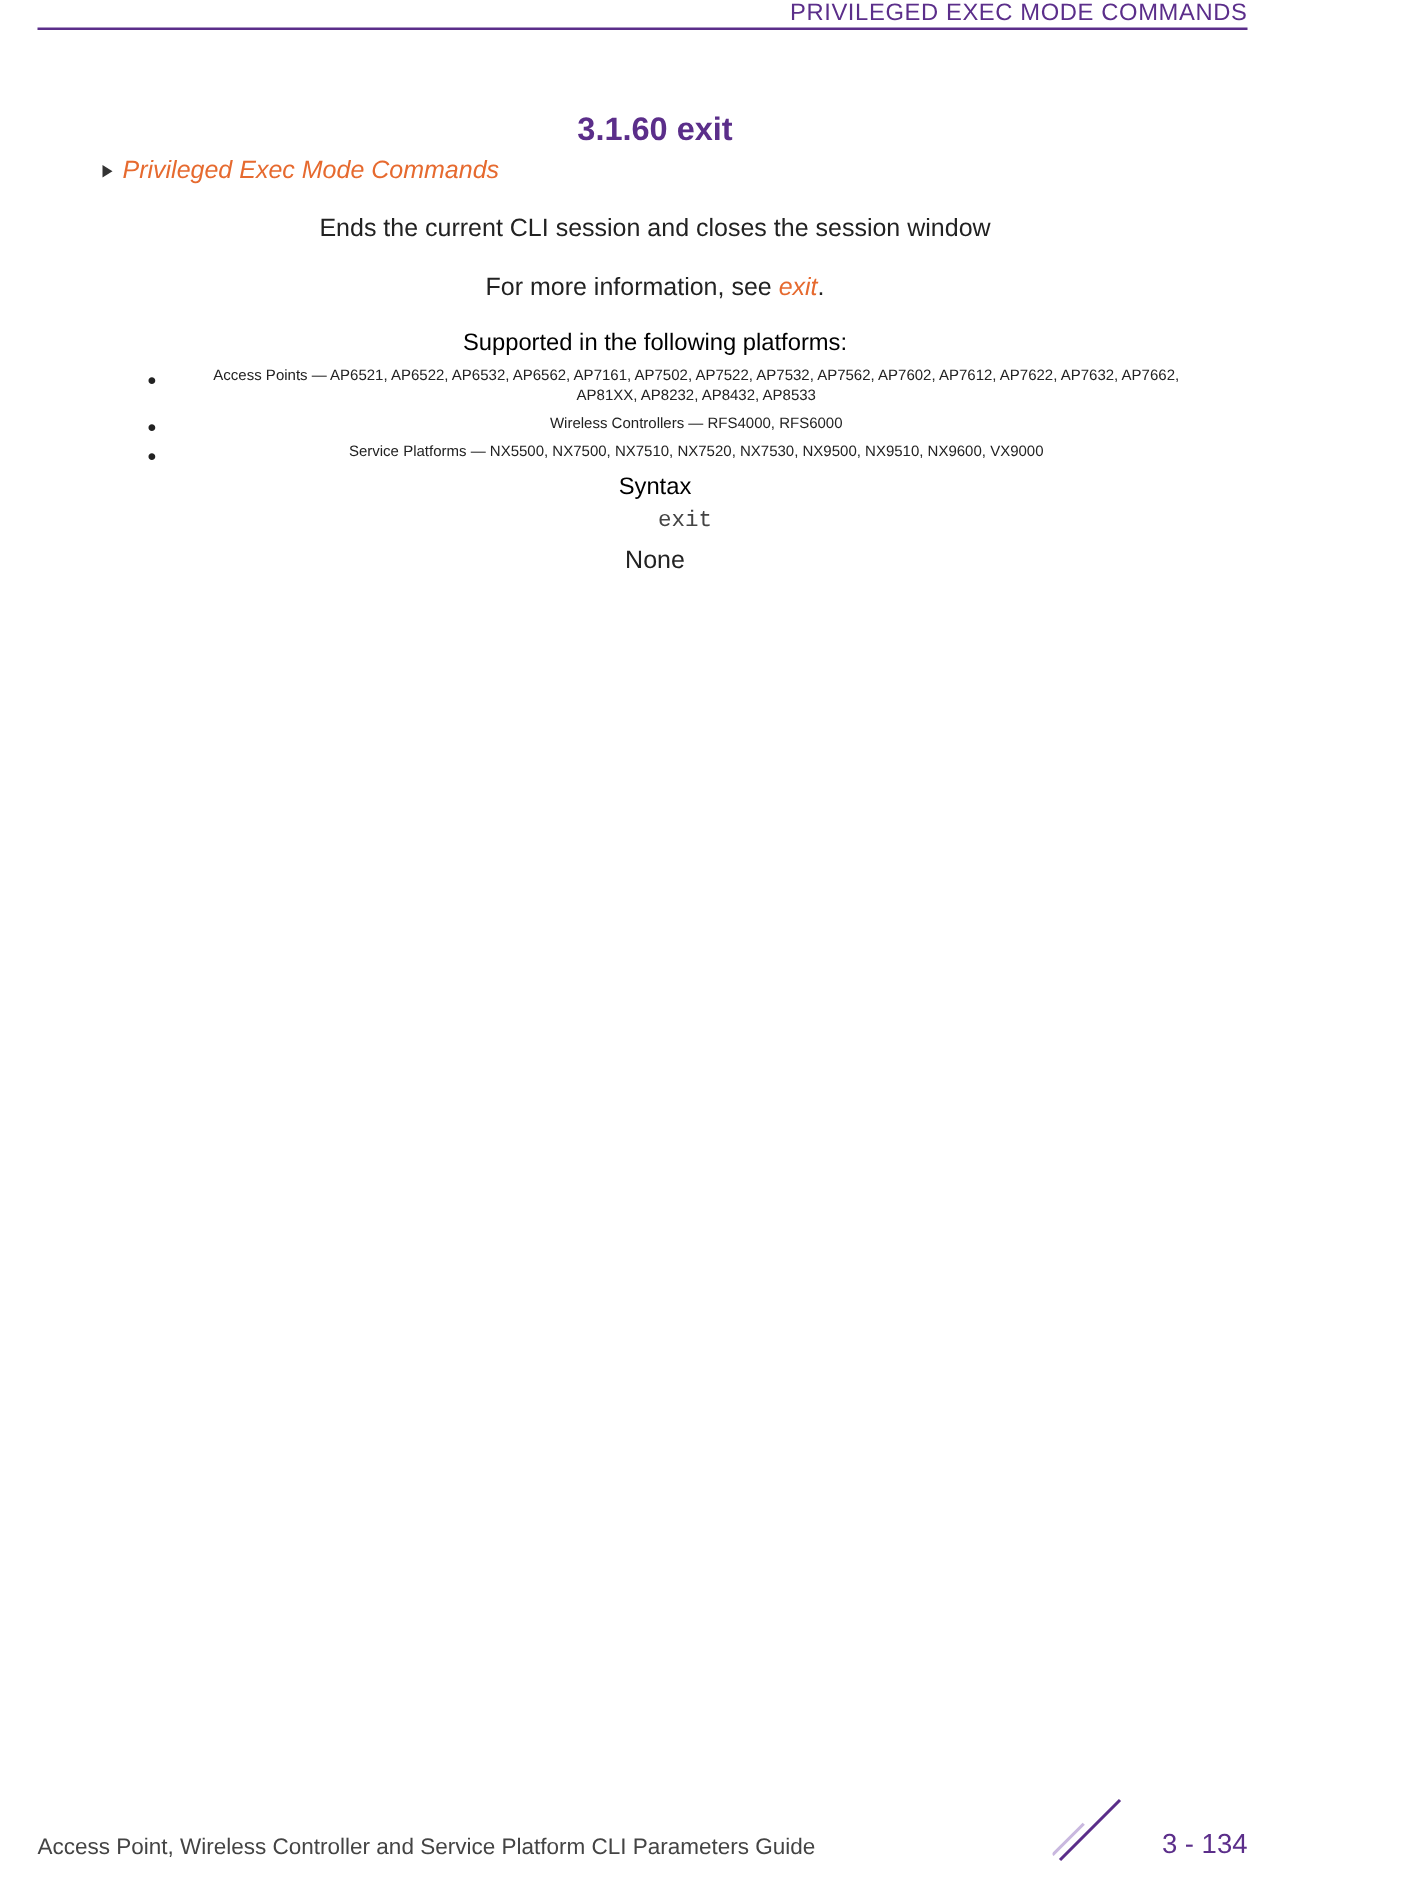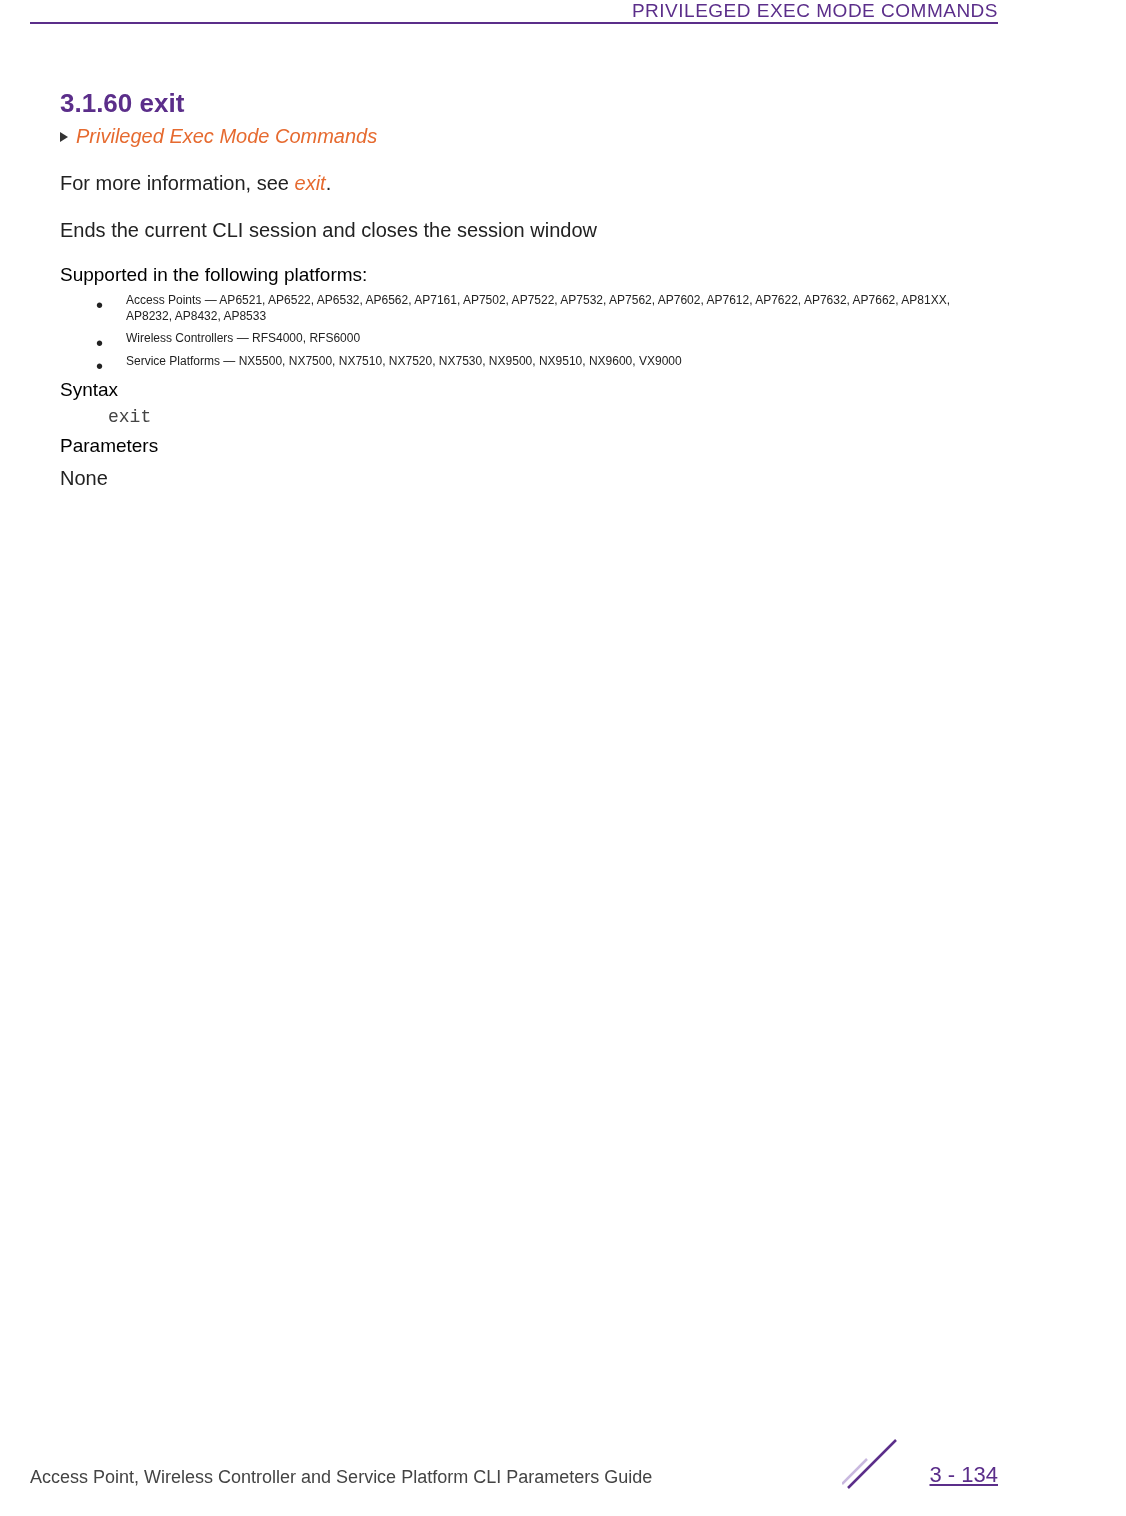--- a/index.html
+++ b/index.html
@@ -9,7 +9,7 @@
   .header-line { position: absolute; left: 30px; right: 20px; top: 22px; height: 2px; background: #5b2e8a; }
   .header-title { position: absolute; right: 20px; top: 0; font-size: 19px; letter-spacing: 0.5px; color: #5b2e8a; font-weight: 400; }
 
-  .content { position: absolute; left: 60px; right: 52px; top: 88px; }
+  .content { position: absolute; left: 82px; right: 52px; top: 88px; text-align: center; }
 
   .section-title { font-size: 26px; font-weight: 700; color: #5b2e8a; margin-bottom: 6px; }
   .breadcrumb { font-size: 20px; font-style: italic; color: #e66a2f; margin-bottom: 22px; display: flex; align-items: center; gap: 4px; }

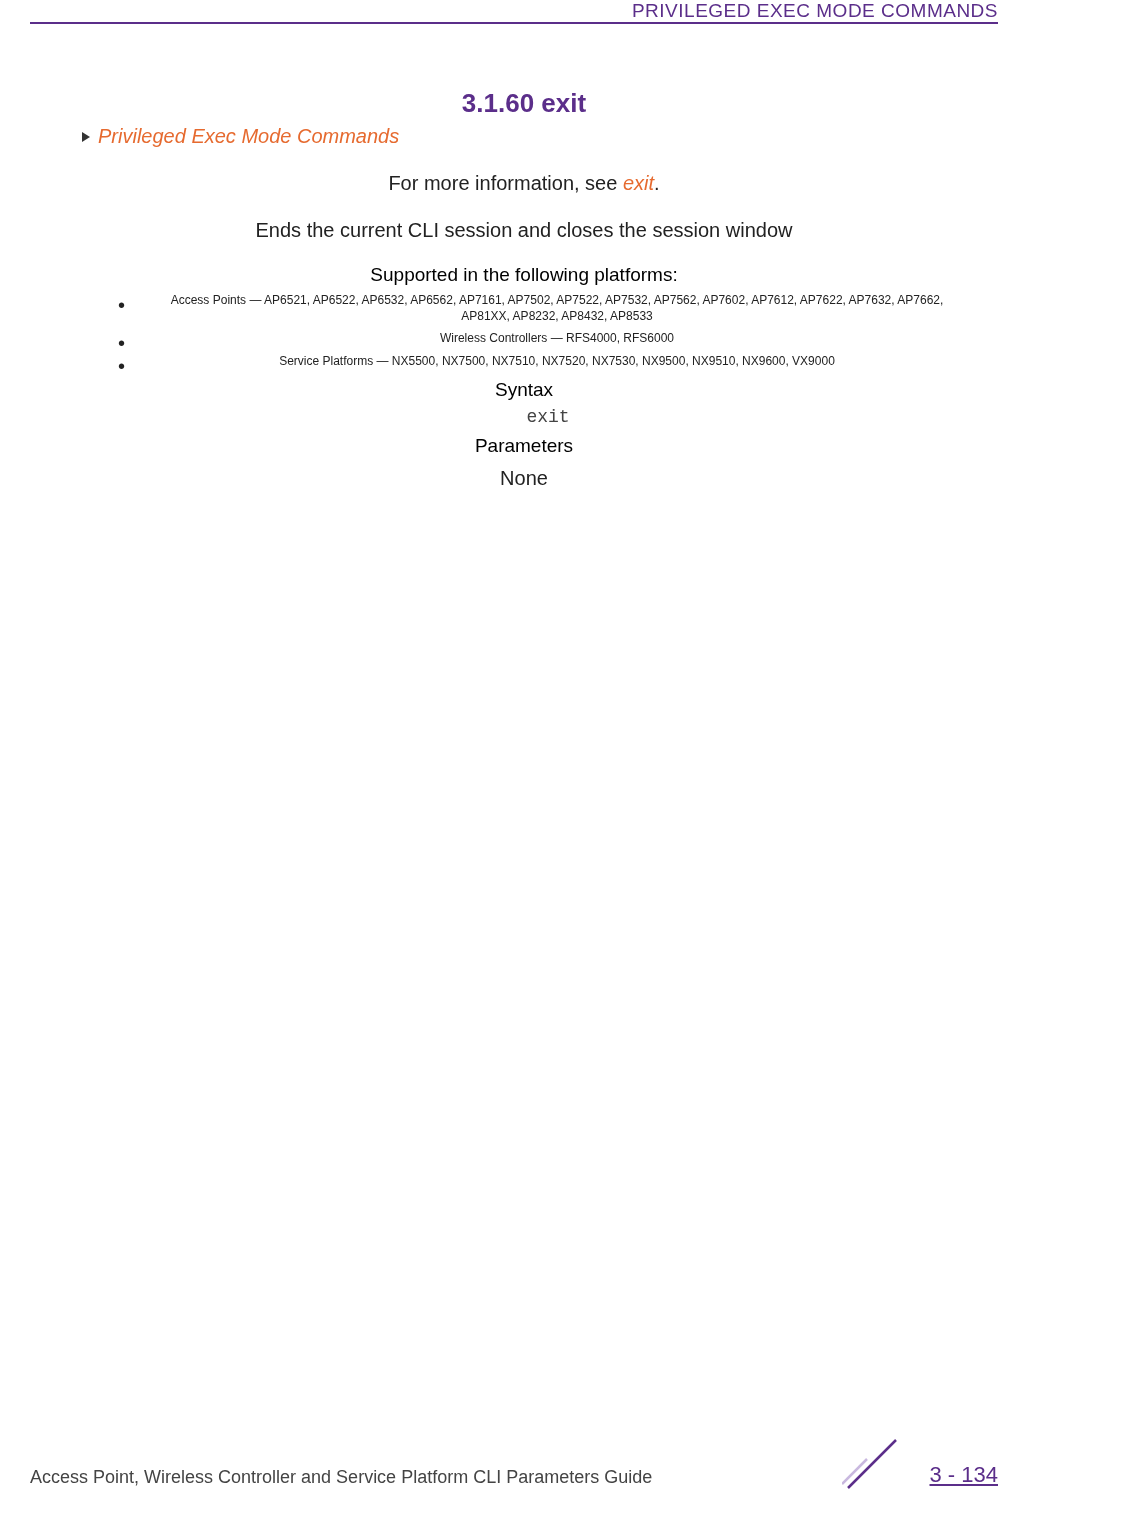--- a/index.html
+++ b/index.html
@@ -51,11 +51,11 @@
       <span>Privileged Exec Mode Commands</span>
     </div>
 
+    <p class="para">Ends the current CLI session and closes the session window</p>
+
     <p class="para">
       <span>For more information, see </span><span class="link">exit</span><span>.</span>
     </p>
-
-    <p class="para">Ends the current CLI session and closes the session window</p>
 
     <div class="subhead">Supported in the following platforms:</div>
     <ul class="platforms">

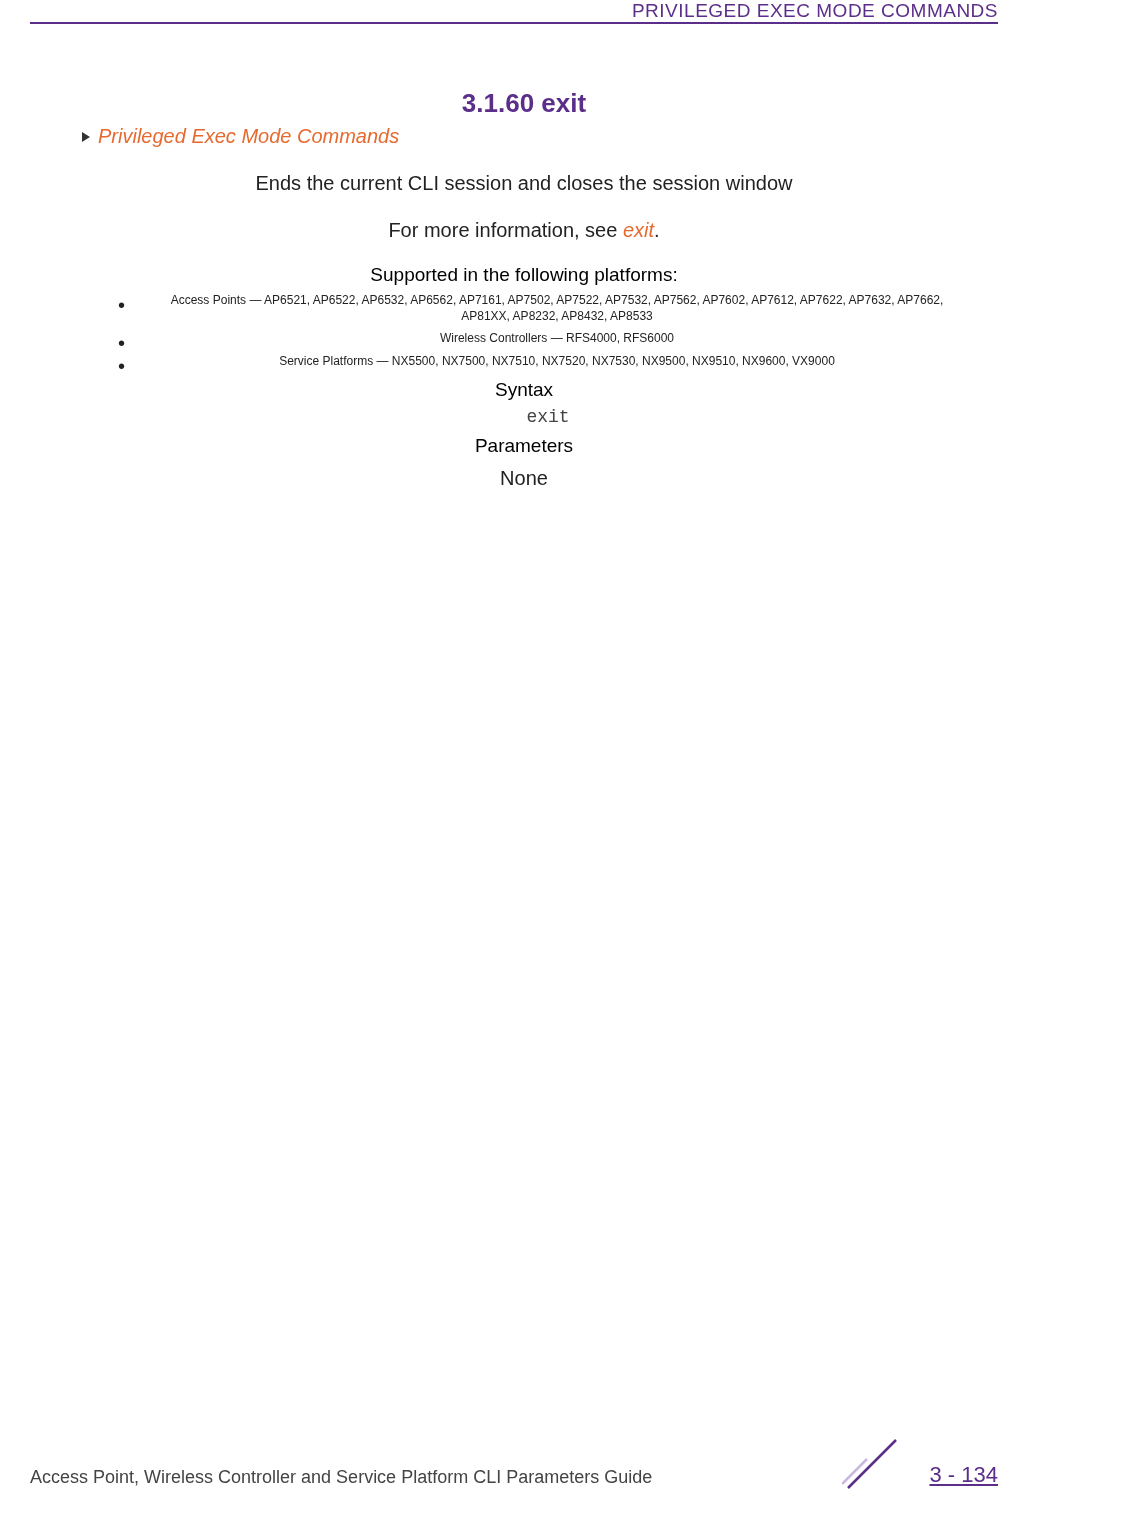--- a/index.html
+++ b/index.html
@@ -67,7 +67,6 @@
     <div class="subhead">Syntax</div>
     <div class="codeblock">exit</div>
 
-    <div class="subhead">Parameters</div>
     <div class="parameters-value">None</div>
 
 

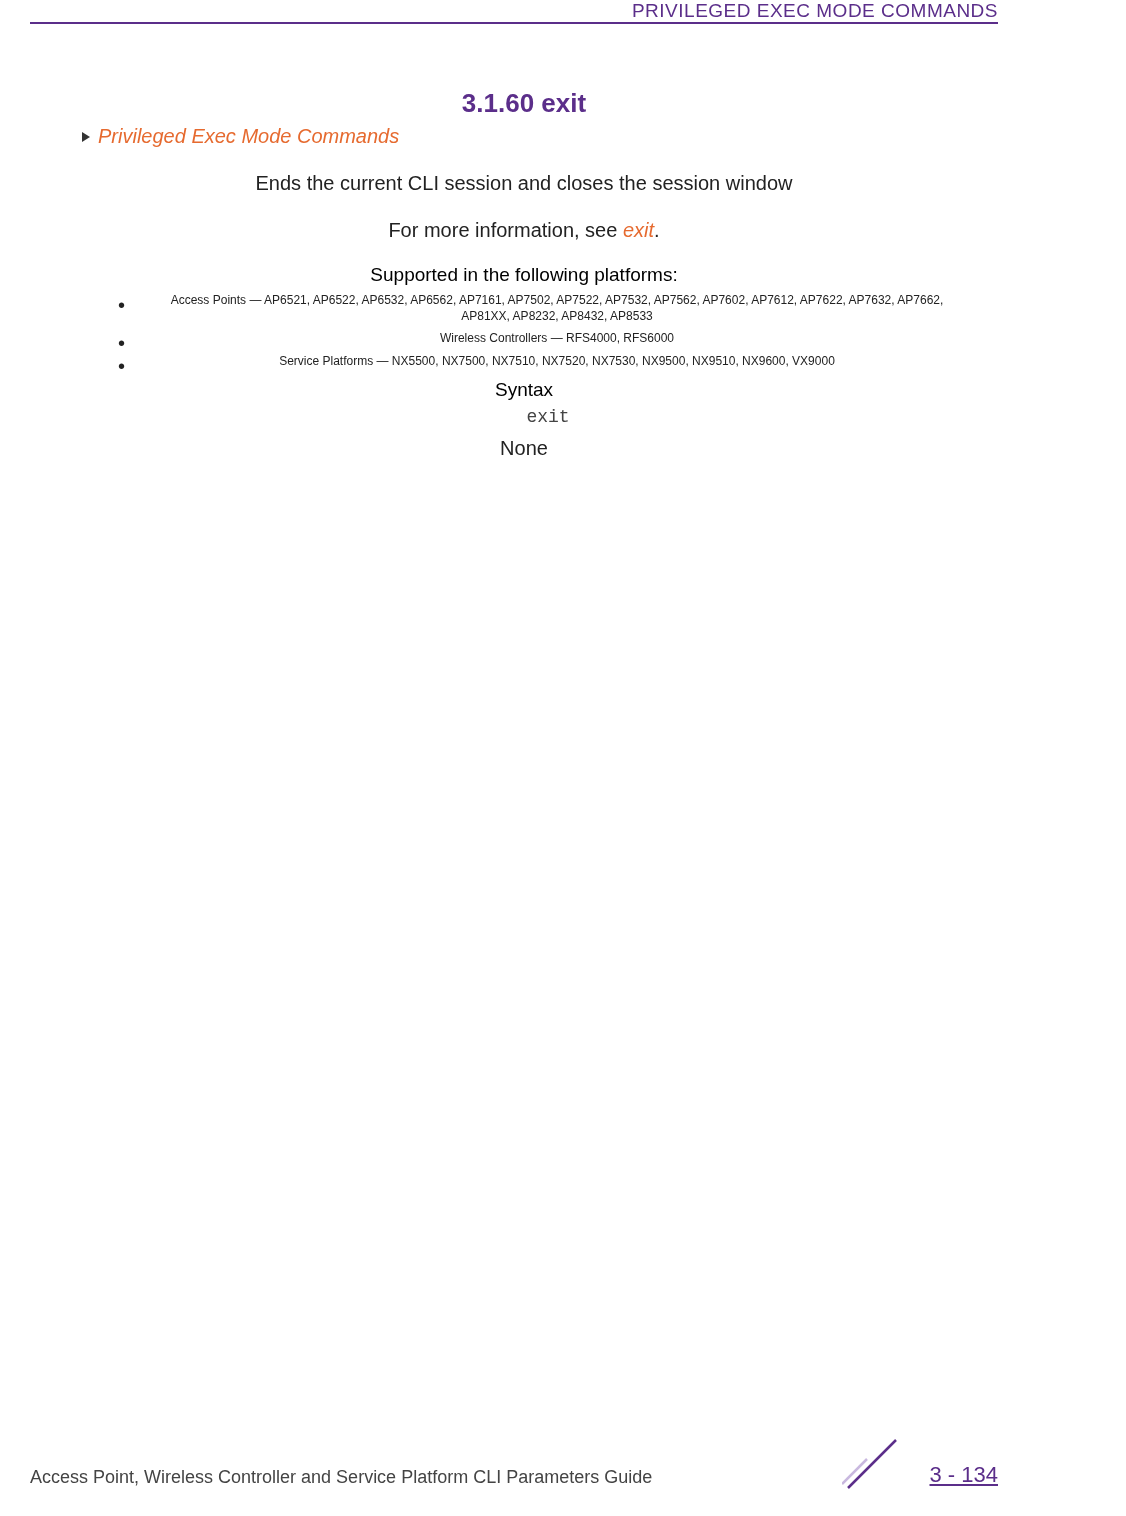--- a/index.html
+++ b/index.html
@@ -30,7 +30,7 @@
 
   .footer { position: absolute; left: 30px; right: 20px; bottom: 28px; height: 40px; }
   .footer-title { position: absolute; left: 0; bottom: 0; font-size: 18px; color: #444; }
-  .footer-page { position: absolute; right: 0; bottom: 0; font-size: 22px; color: #5b2e8a; text-decoration: underline; }
+  .footer-page { position: absolute; right: 0; bottom: 0; font-size: 22px; color: #5b2e8a; }
   .footer-slash { position: absolute; right: 96px; bottom: -6px; }
   .footer-slash svg { display: block; }
 </style>

